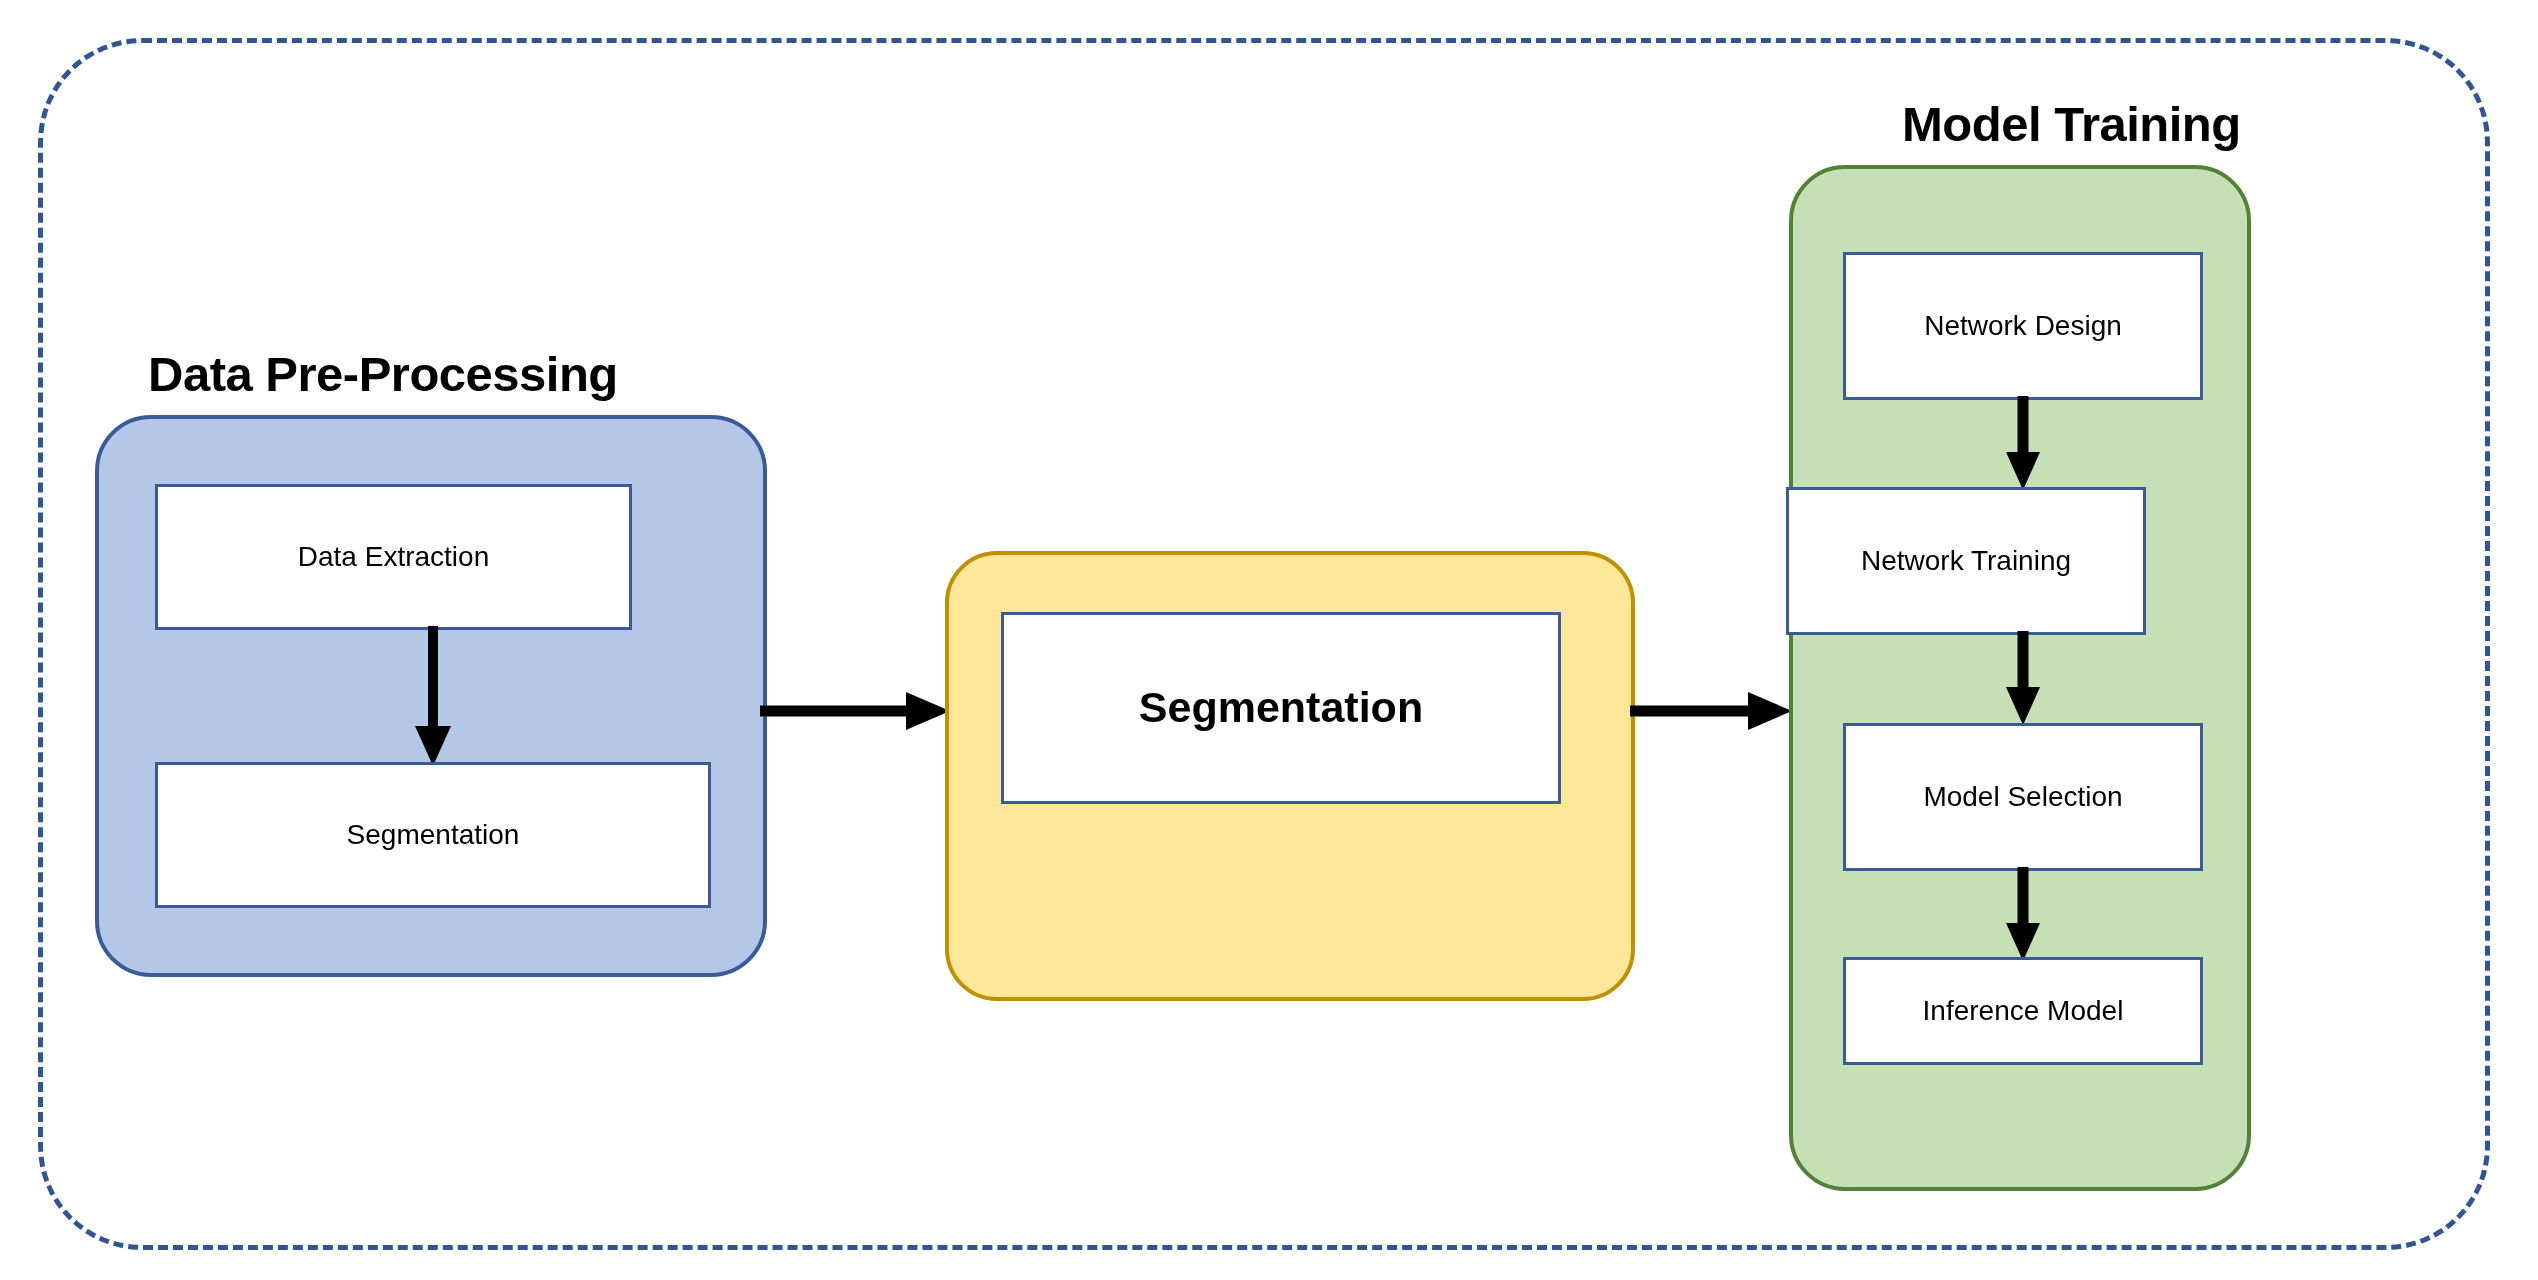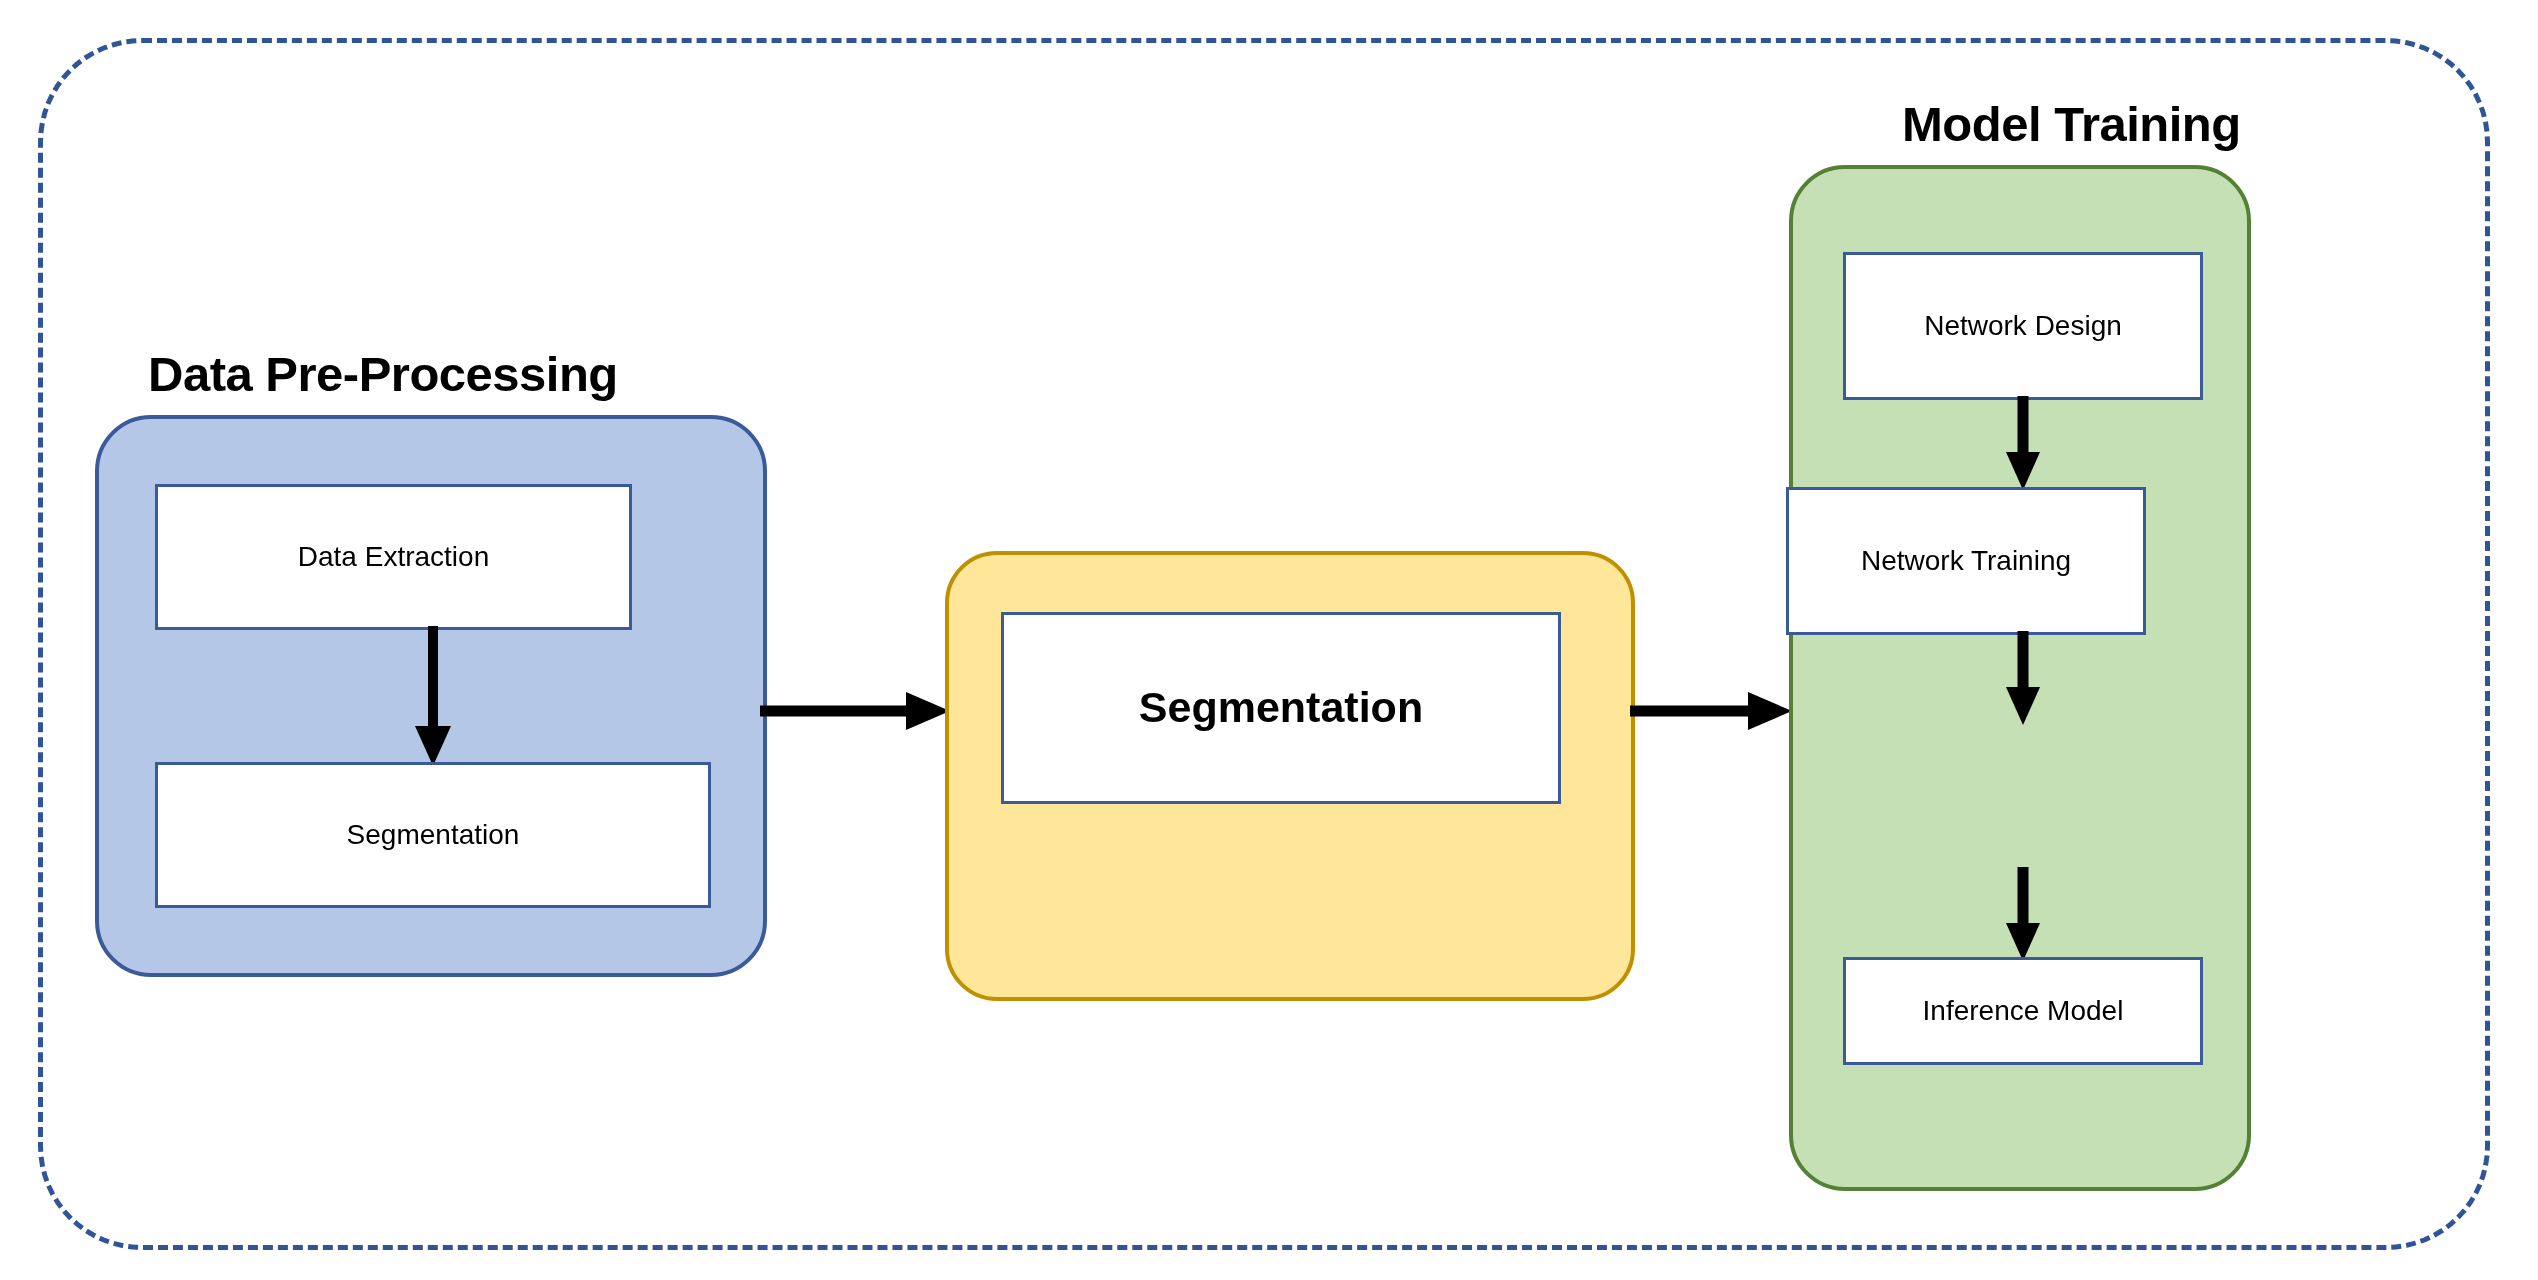--- a/index.html
+++ b/index.html
@@ -142,6 +142,7 @@
     </svg>
   </div>
 
+  <div class="step-box" id="step-model-selection">Model Selection</div>
 
   <div class="arrow" id="arrow-selection-to-inference">
     <svg width="46" height="96" viewBox="0 0 46 96">

